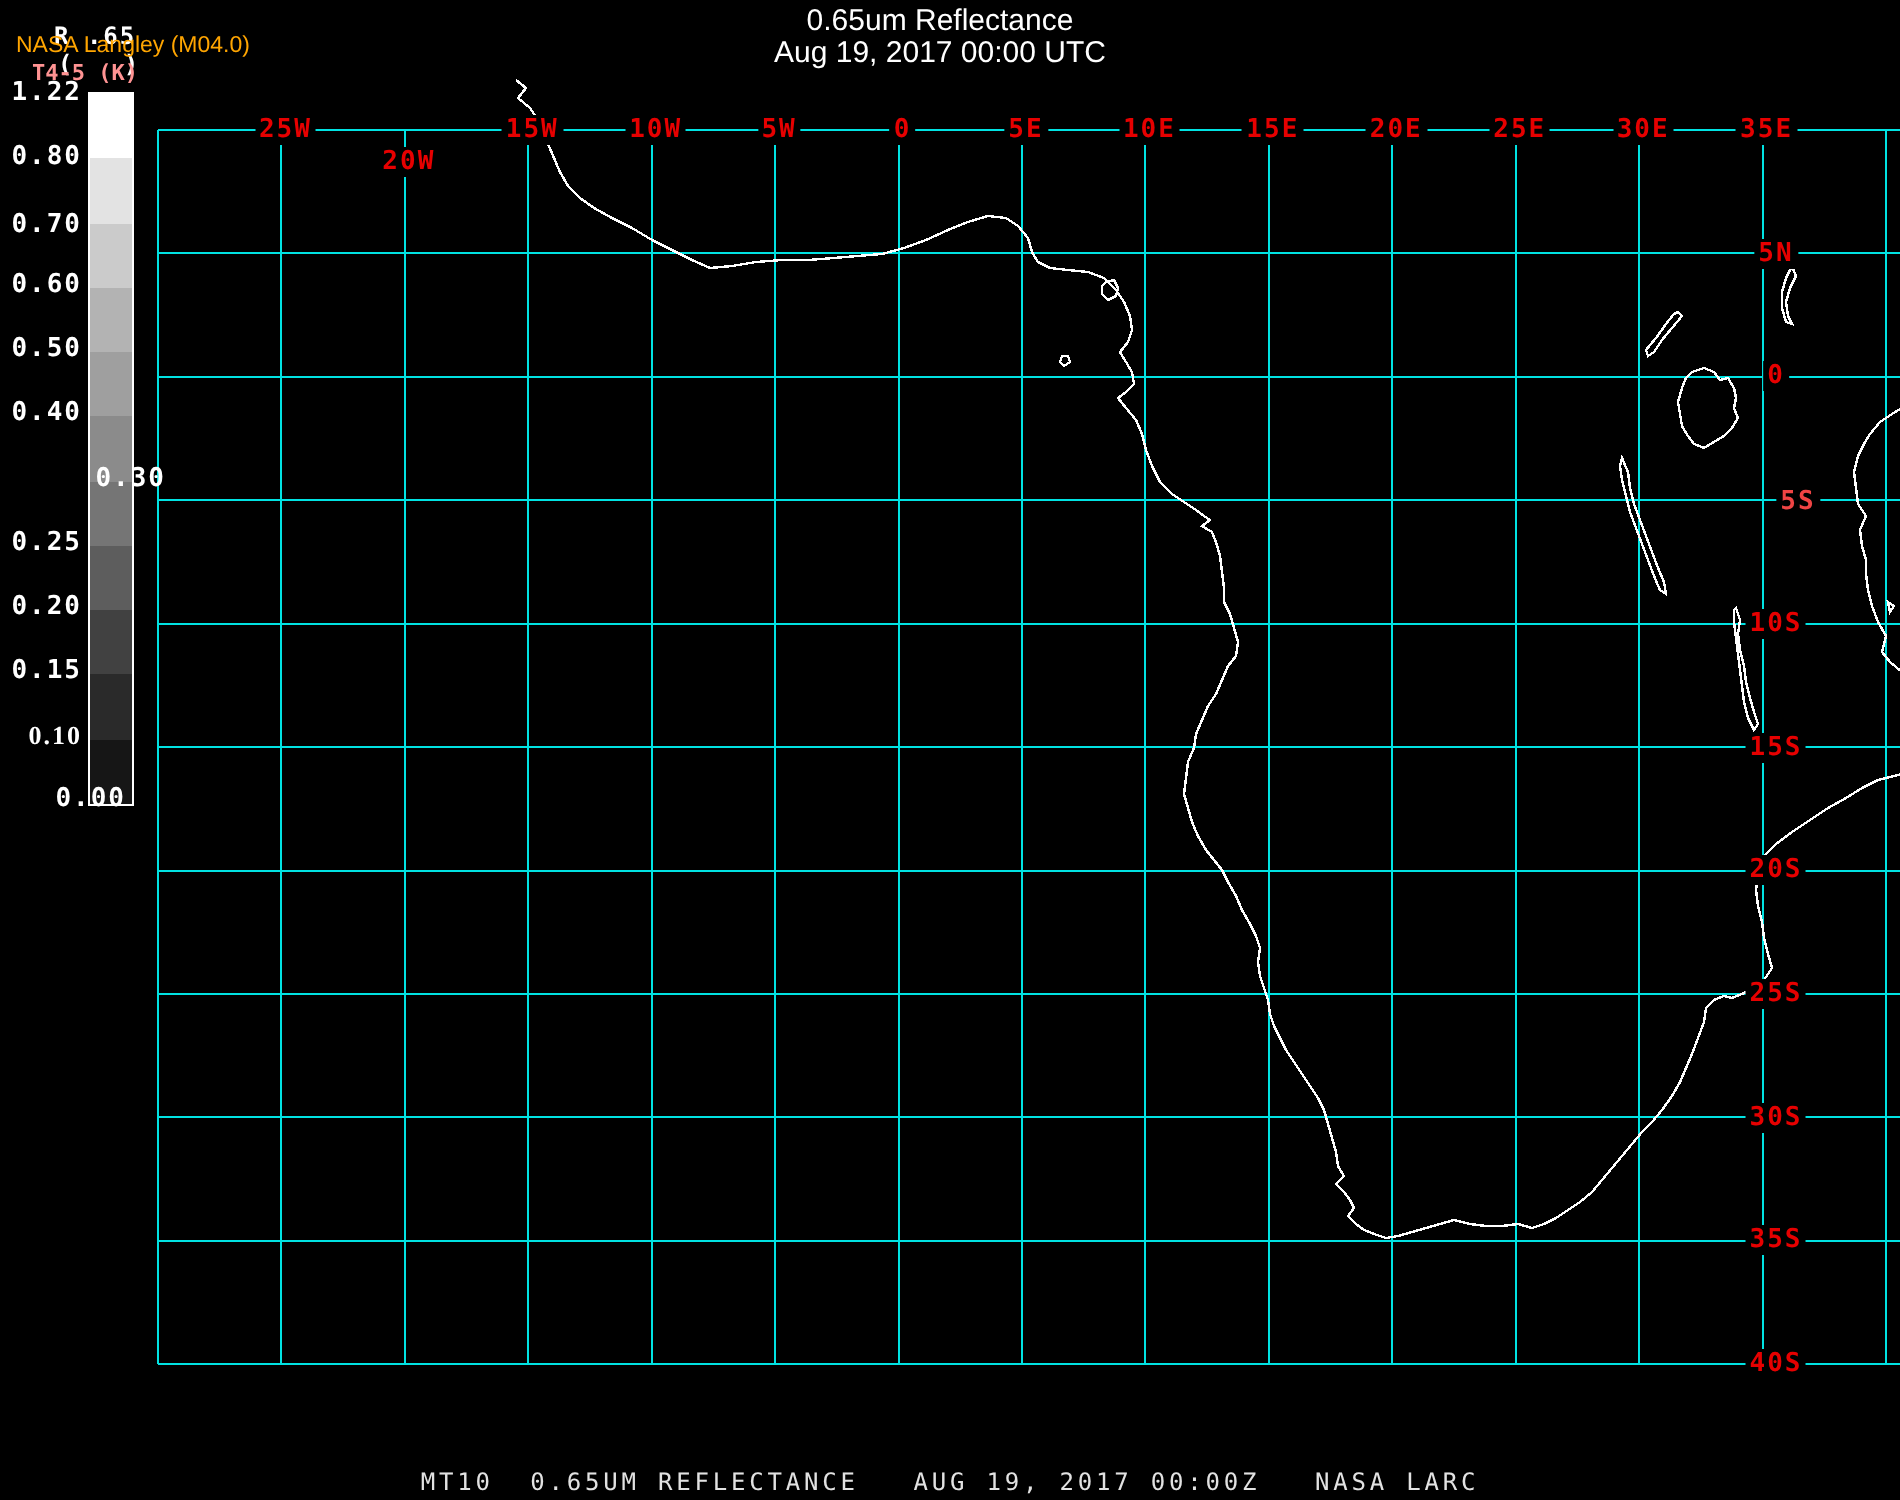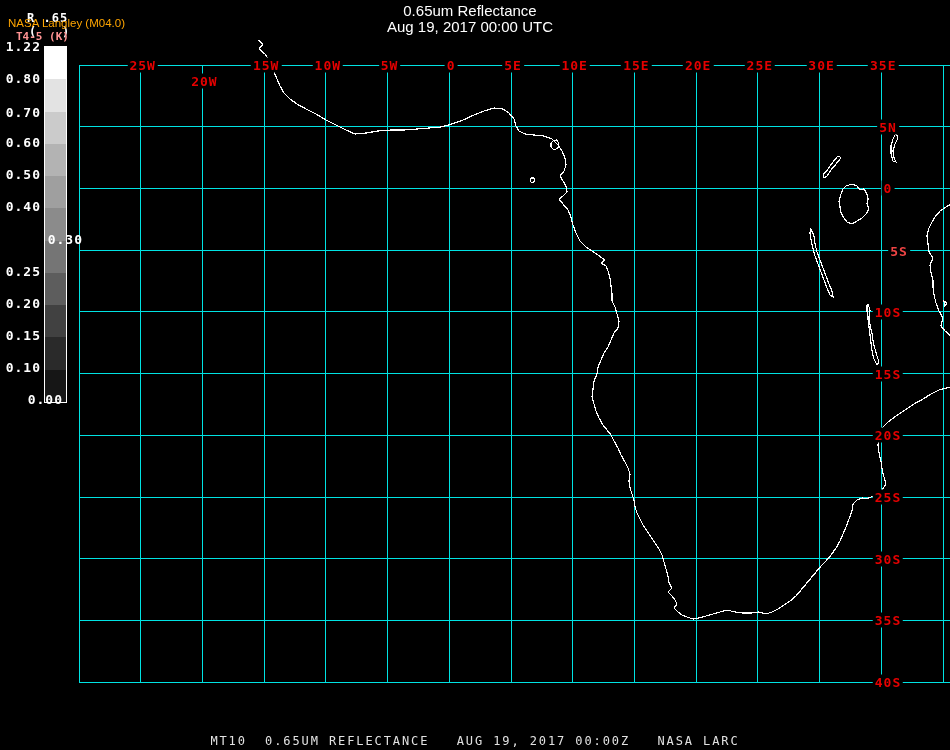--- a/index.html
+++ b/index.html
@@ -102,7 +102,7 @@
     <div class="cb-label" style="top: 263.636px;">0.25</div>
     <div class="cb-label" style="top: 295.727px;">0.20</div>
     <div class="cb-label" style="top: 327.818px;">0.15</div>
-    <div class="cb-label" style="top: 359.909px;">0.10</div>
+    <div class="cb-label" style="top: 359.909px; font-family: Liberation Serif, serif;">0.10</div>
     <div class="cb-label" style="top: 392px; padding-left: 22px;">0.00</div>
   </div>
 

